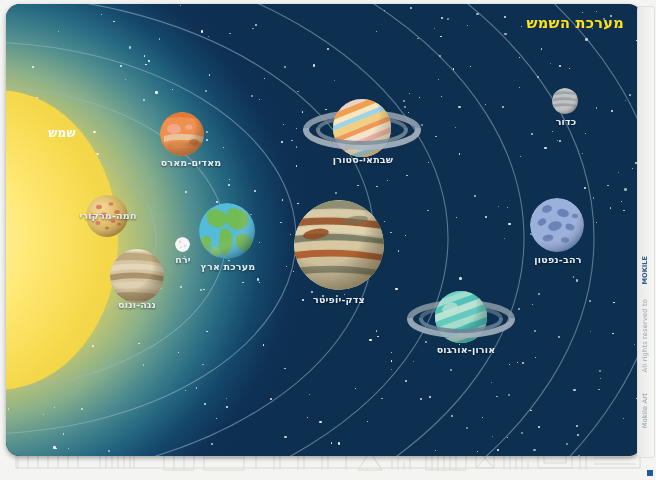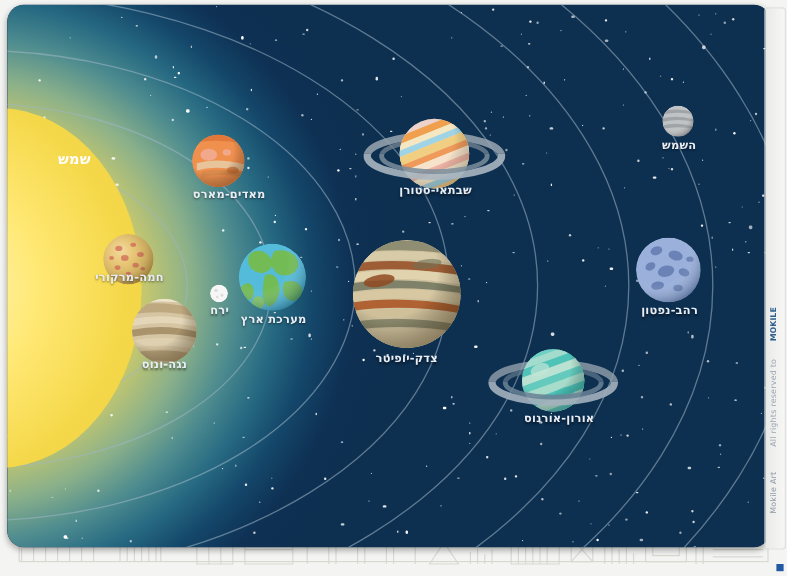--- a/index.html
+++ b/index.html
@@ -702,6 +702,7 @@
       </div>
       <div class="label" style="left:542px;top:112px;width:36px;">השמש</div>
 
+      <div class="title">מערכת השמש</div>
 
     </div>
   </div>

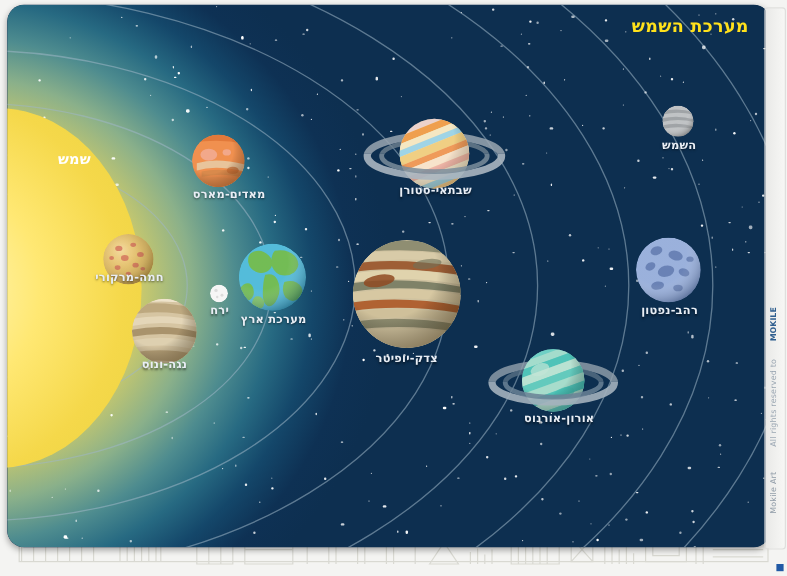--- a/index.html
+++ b/index.html
@@ -700,7 +700,7 @@
             </defs>
         </svg>
       </div>
-      <div class="label" style="left:542px;top:112px;width:36px;">השמש</div>
+      <div class="label" style="left:542px;top:112px;width:36px;">כדור</div>
 
       <div class="title">מערכת השמש</div>
 

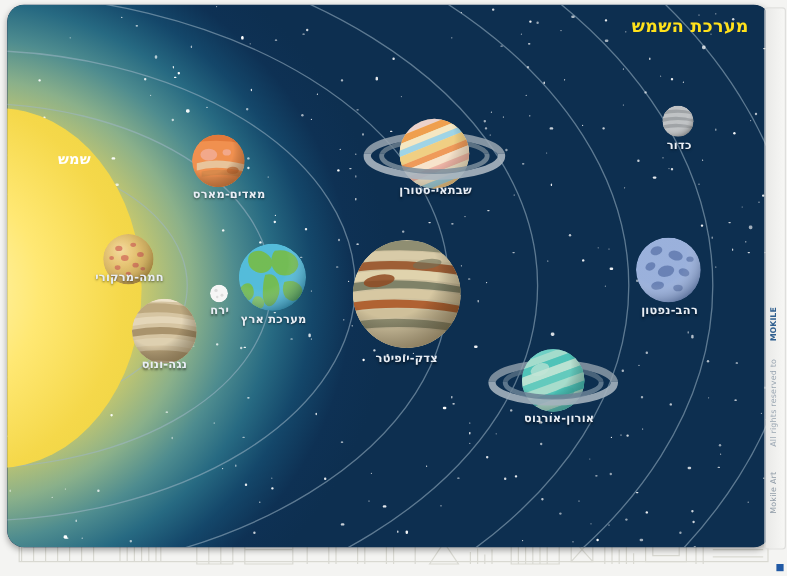--- a/index.html
+++ b/index.html
@@ -424,7 +424,7 @@
         </svg>
         <div class="shade"></div>
       </div>
-      <div class="label" style="left:62px;top:222px;width:80px;text-align:center;">חמה-מרקורי</div>
+      <div class="label" style="left:62px;top:206px;width:80px;text-align:center;">חמה-מרקורי</div>
 
       <div class="planet" style="left:104px;top:245px;width:54px;height:54px;">
         <svg width="54" height="54" viewBox="0 0 54 54">

